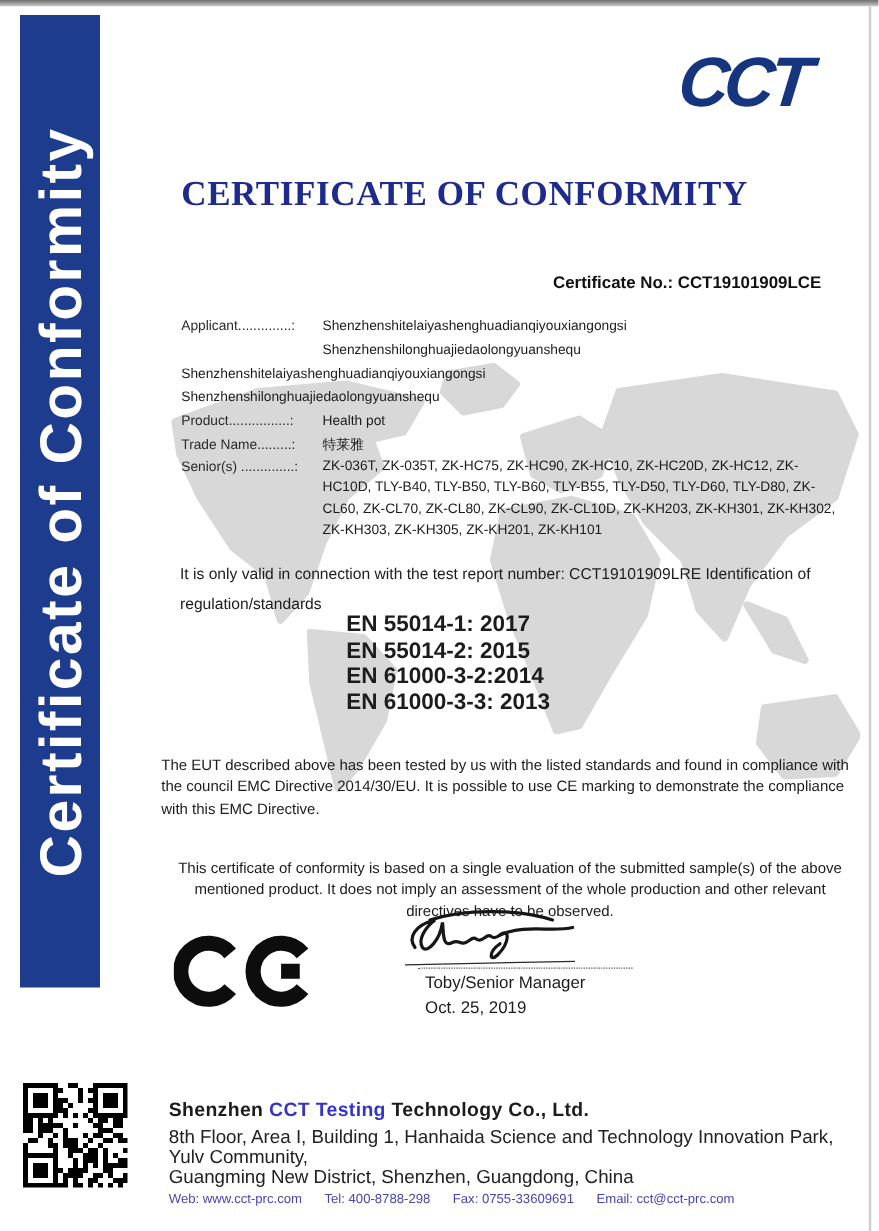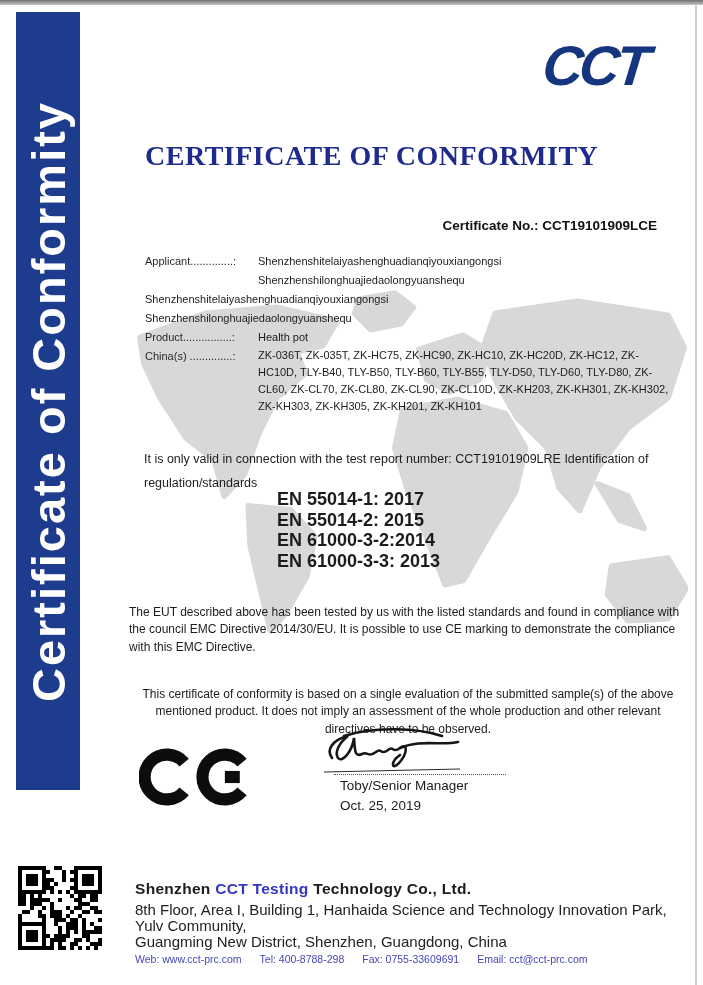--- a/index.html
+++ b/index.html
@@ -111,6 +111,10 @@
     <div class="frow mt">
       <span class="lab">Product................:</span>
       <span class="val b">Health pot</span>
+    </div>
+    <div class="frow">
+      <span class="lab">Trade Name.........:</span>
+      <span class="val b">特莱雅</span>
     </div>
     <div class="frow">
       <span class="lab">China(s) ..............:</span>

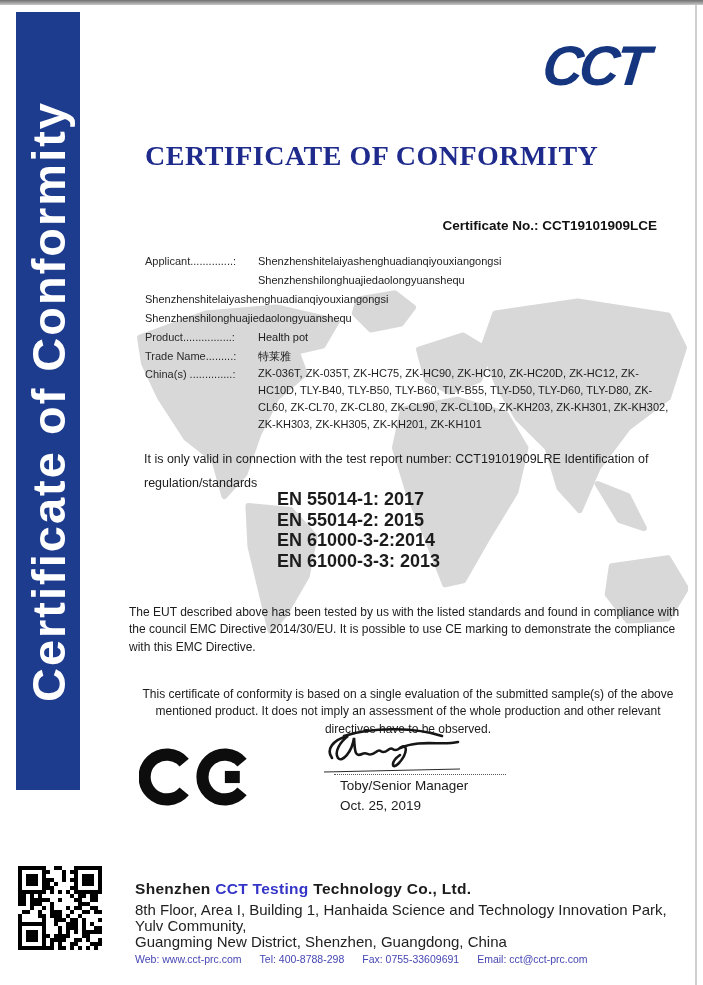--- a/index.html
+++ b/index.html
@@ -117,7 +117,7 @@
       <span class="val b">特莱雅</span>
     </div>
     <div class="frow">
-      <span class="lab">China(s) ..............:</span>
+      <span class="lab">Senior(s) ..............:</span>
       <span class="val" style="line-height:17px">ZK-036T, ZK-035T, ZK-HC75, ZK-HC90, ZK-HC10, ZK-HC20D, ZK-HC12, ZK-HC10D, TLY-B40, TLY-B50, TLY-B60, TLY-B55, TLY-D50, TLY-D60, TLY-D80, ZK-CL60, ZK-CL70, ZK-CL80, ZK-CL90, ZK-CL10D, ZK-KH203, ZK-KH301, ZK-KH302, ZK-KH303, ZK-KH305, ZK-KH201, ZK-KH101</span>
     </div>
   </div>

